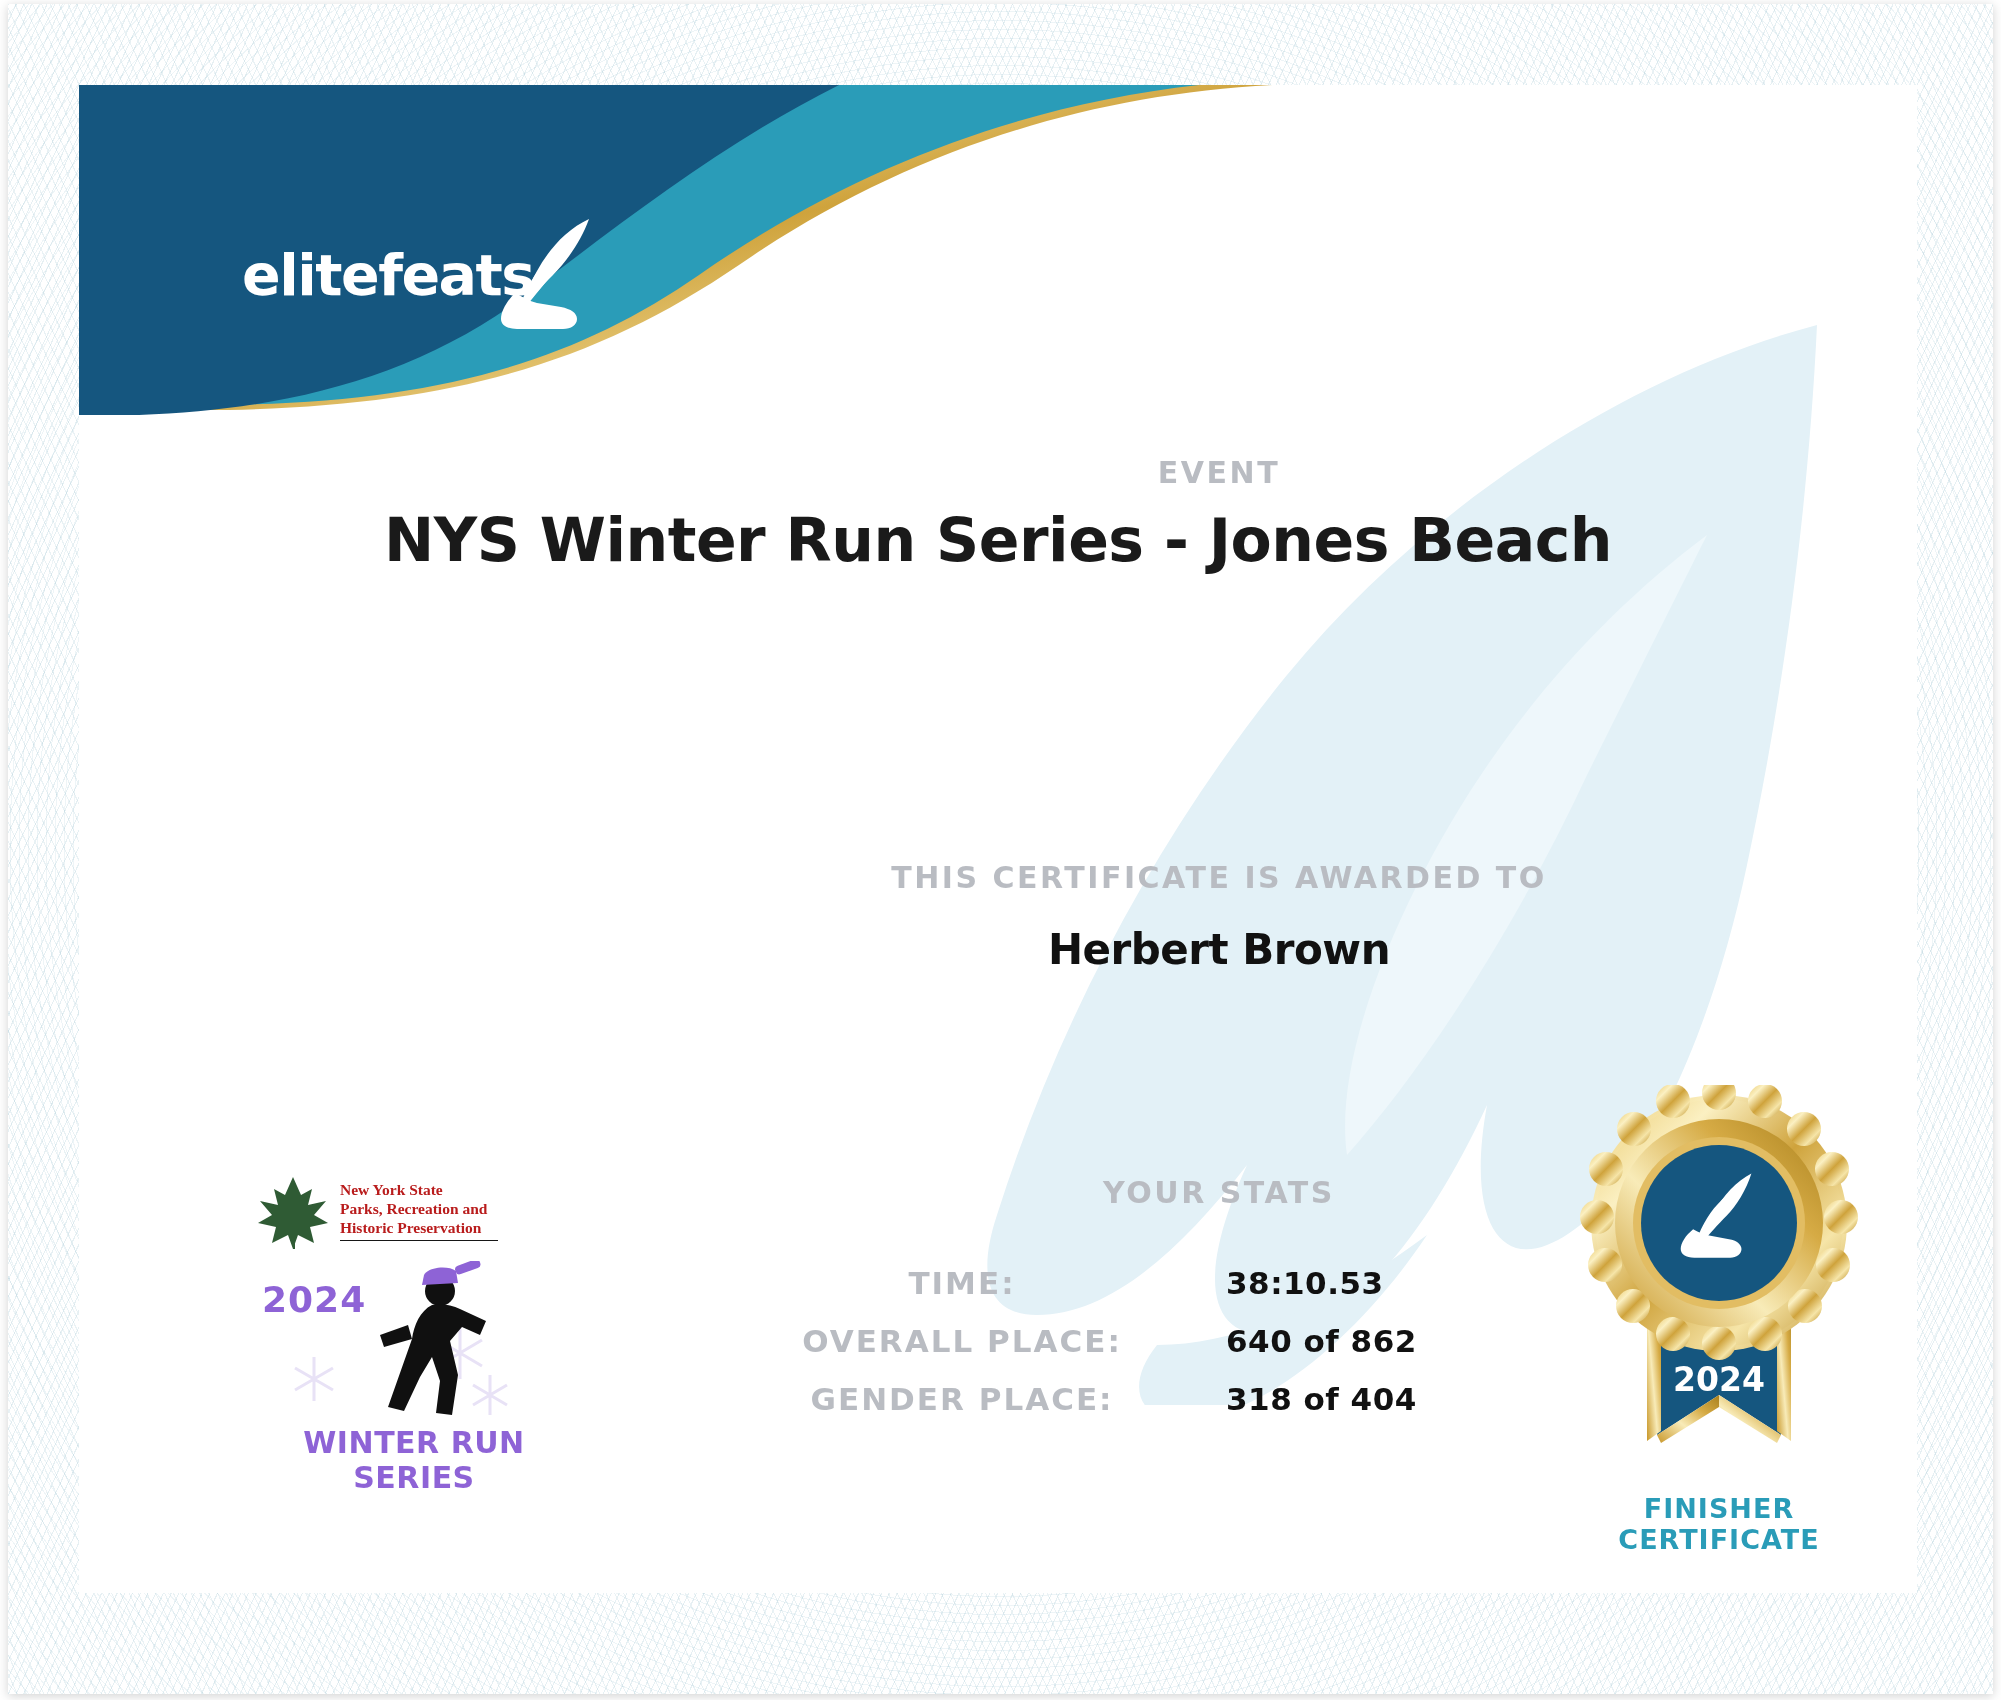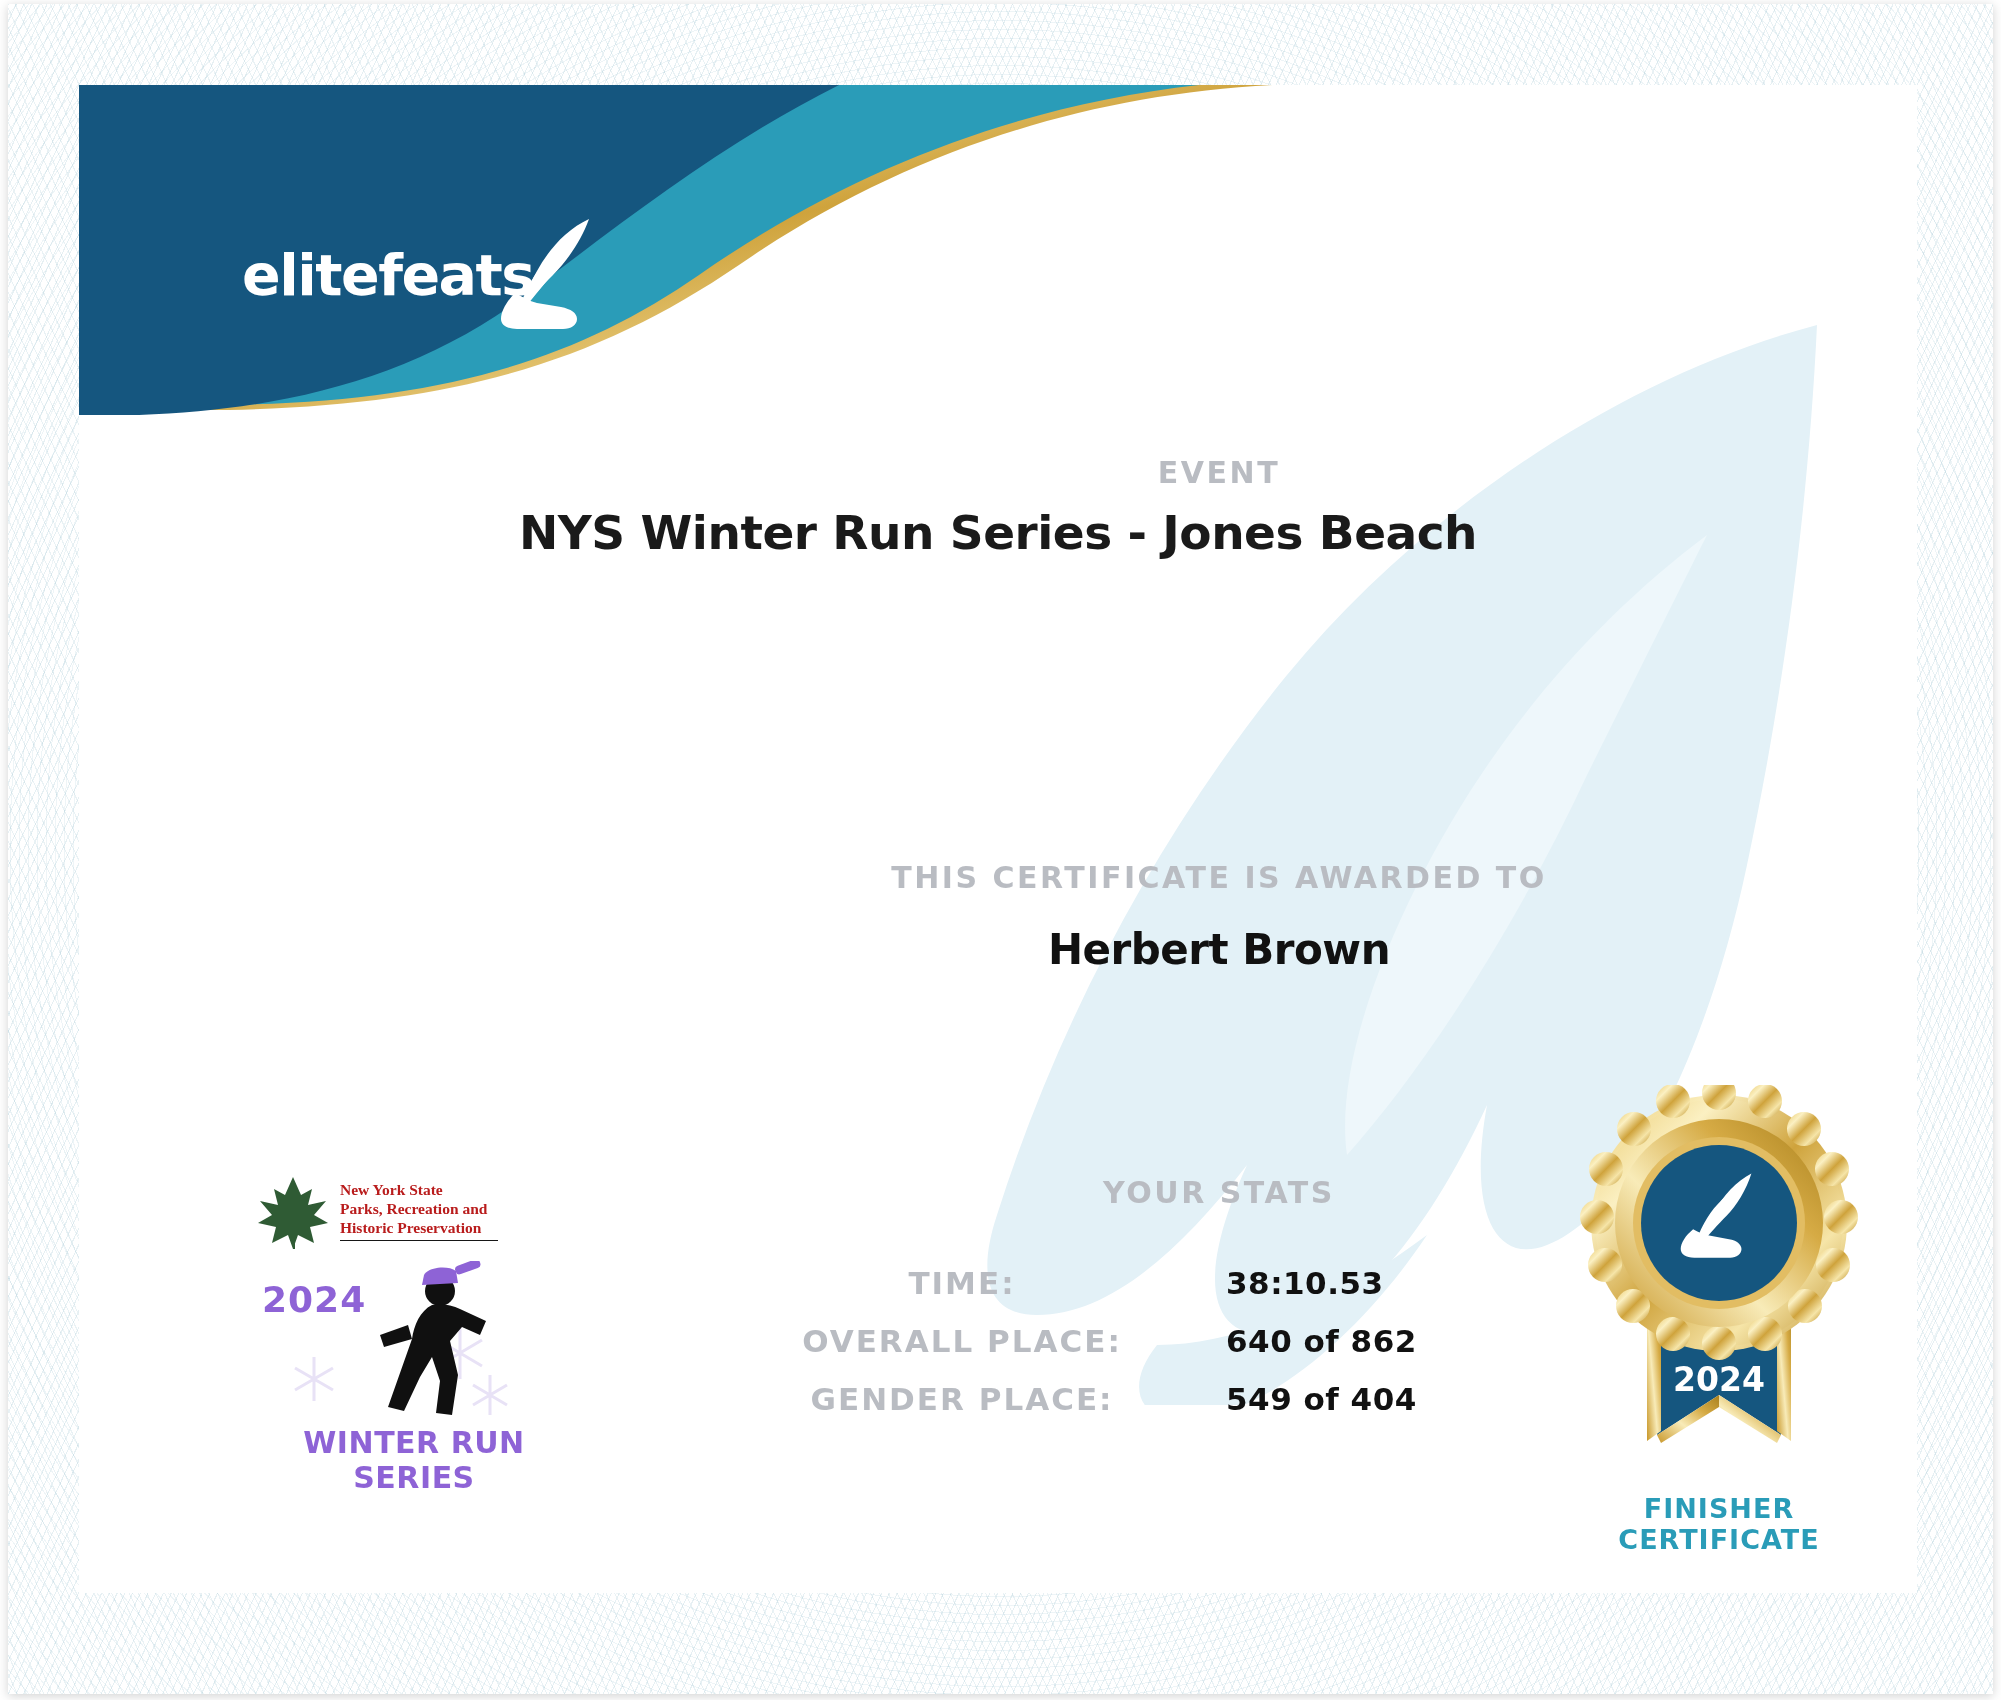--- a/index.html
+++ b/index.html
@@ -132,7 +132,7 @@
     text-align: center;
     font-family: "DejaVu Sans", sans-serif;
     font-weight: bold;
-    font-size: 47px;
+    font-size: 60px;
     color: #1a1a1a;
     letter-spacing: -0.5px;
     width: 1800px;

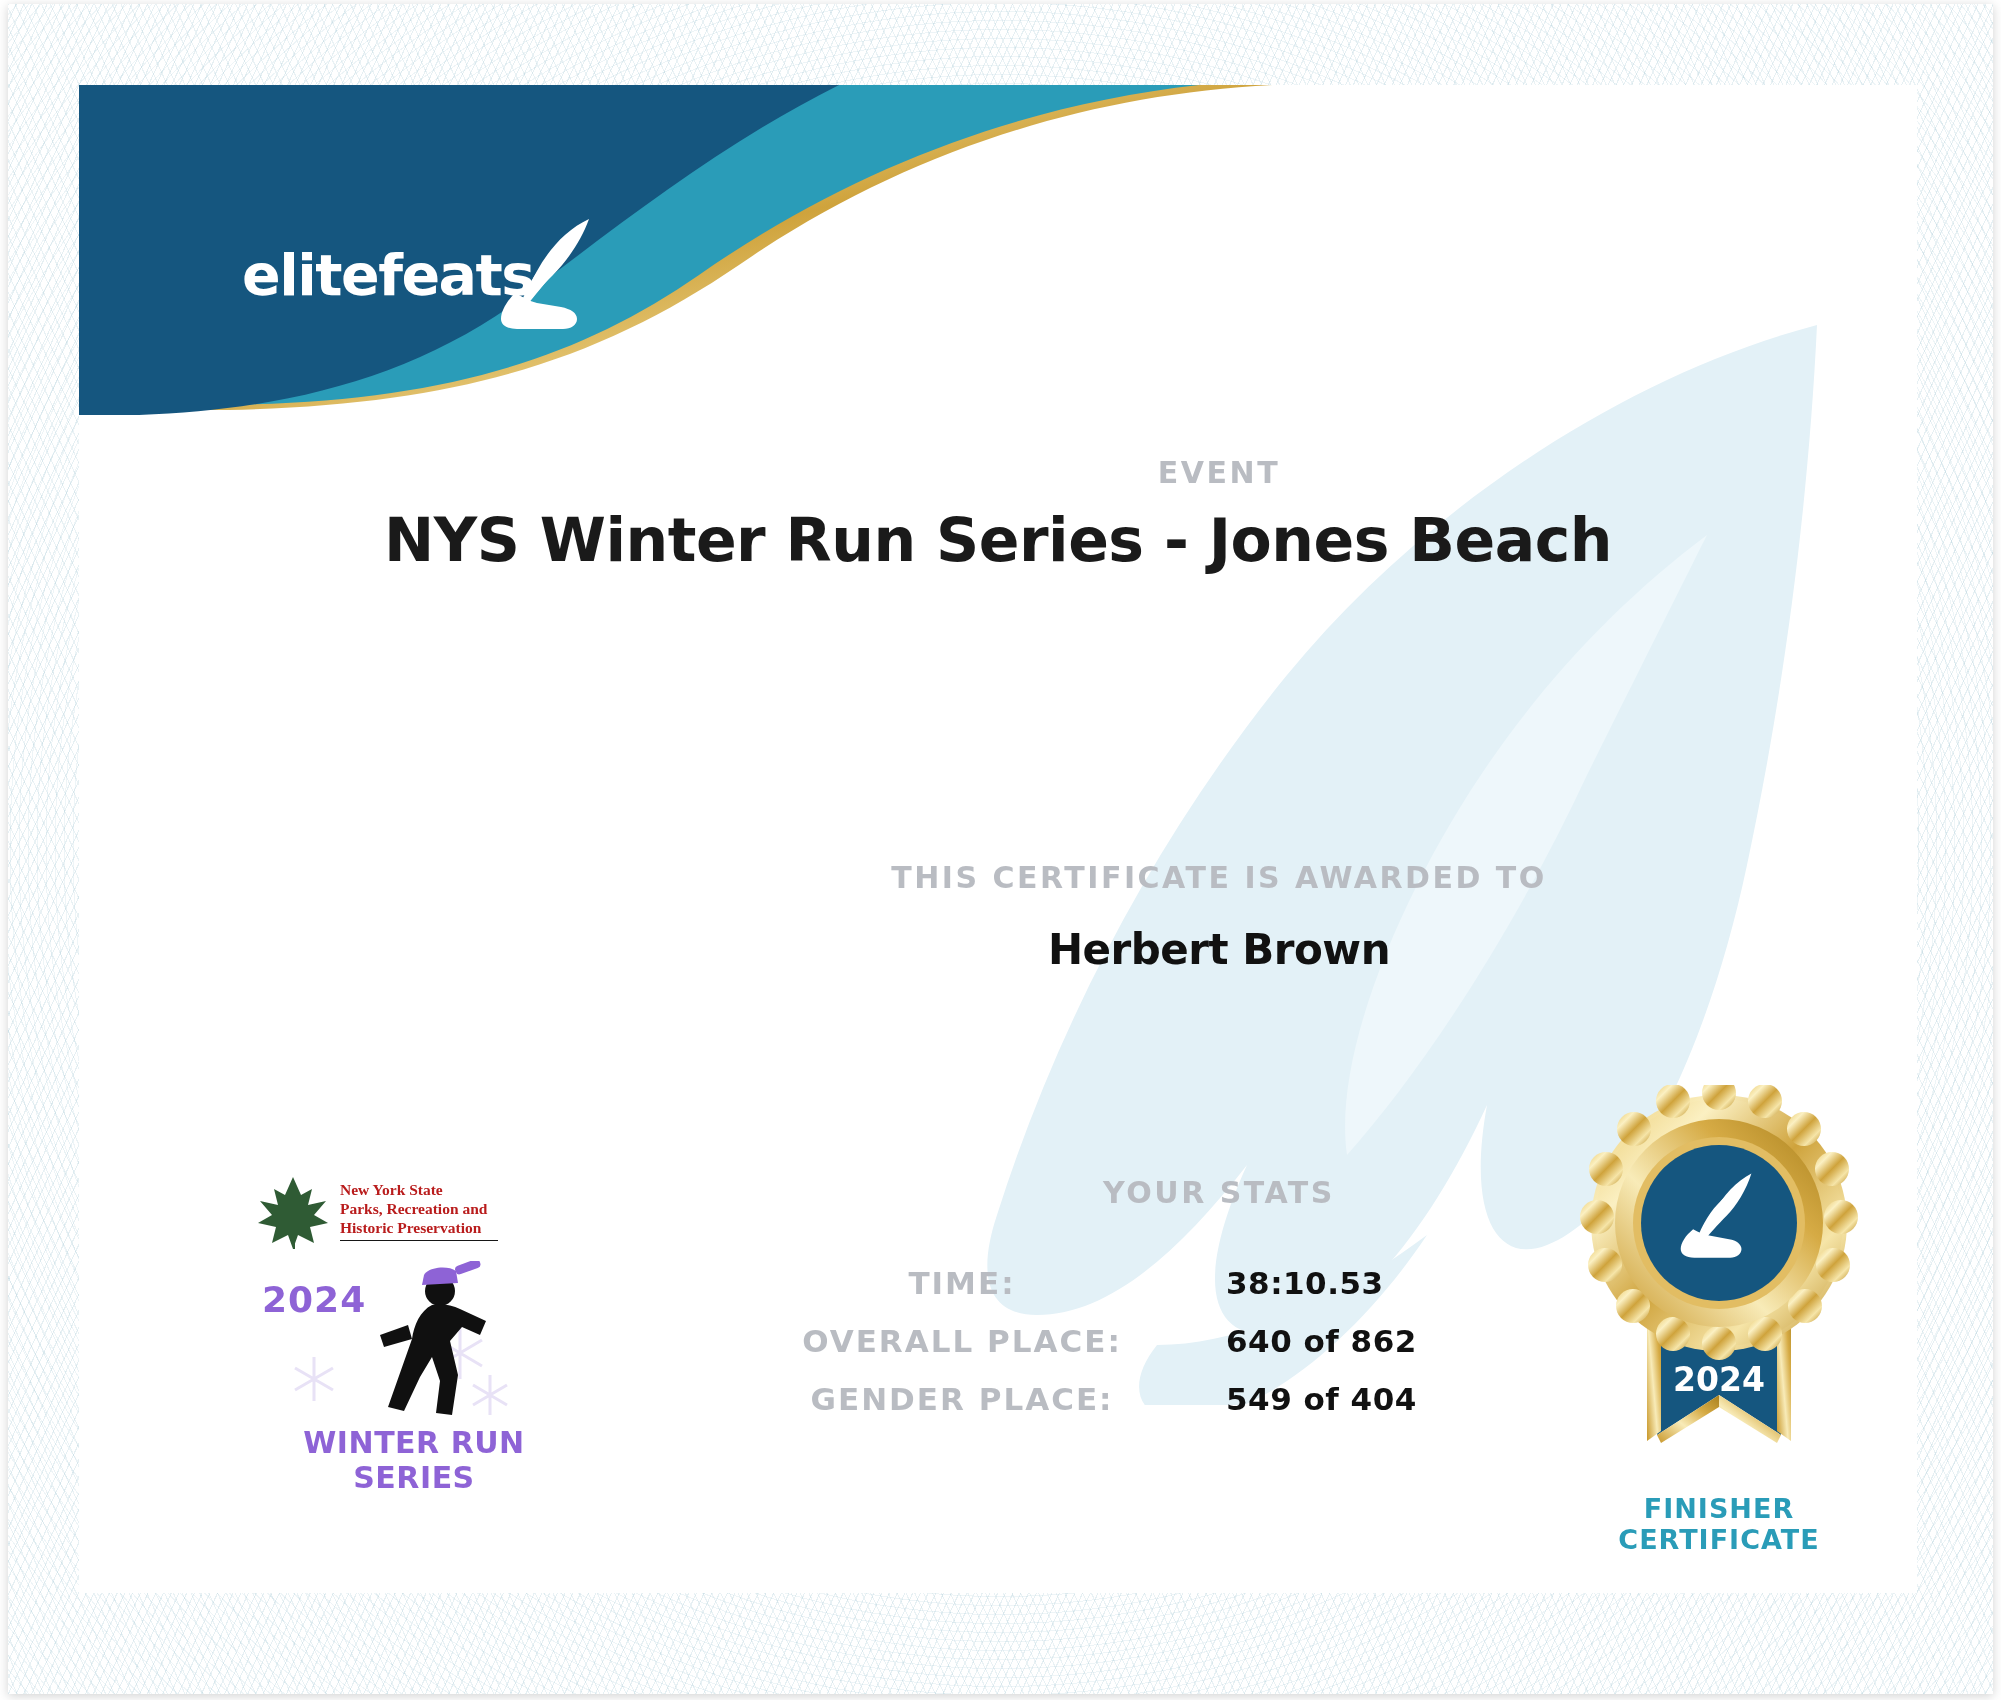--- a/index.html
+++ b/index.html
@@ -333,7 +333,7 @@
           </div>
           <div class="stat-row">
             <div class="stat-key">GENDER PLACE:</div>
-            <div class="stat-val">549 of 404</div>
+            <div class="stat-val">318 of 404</div>
           </div>
         </div>
 

